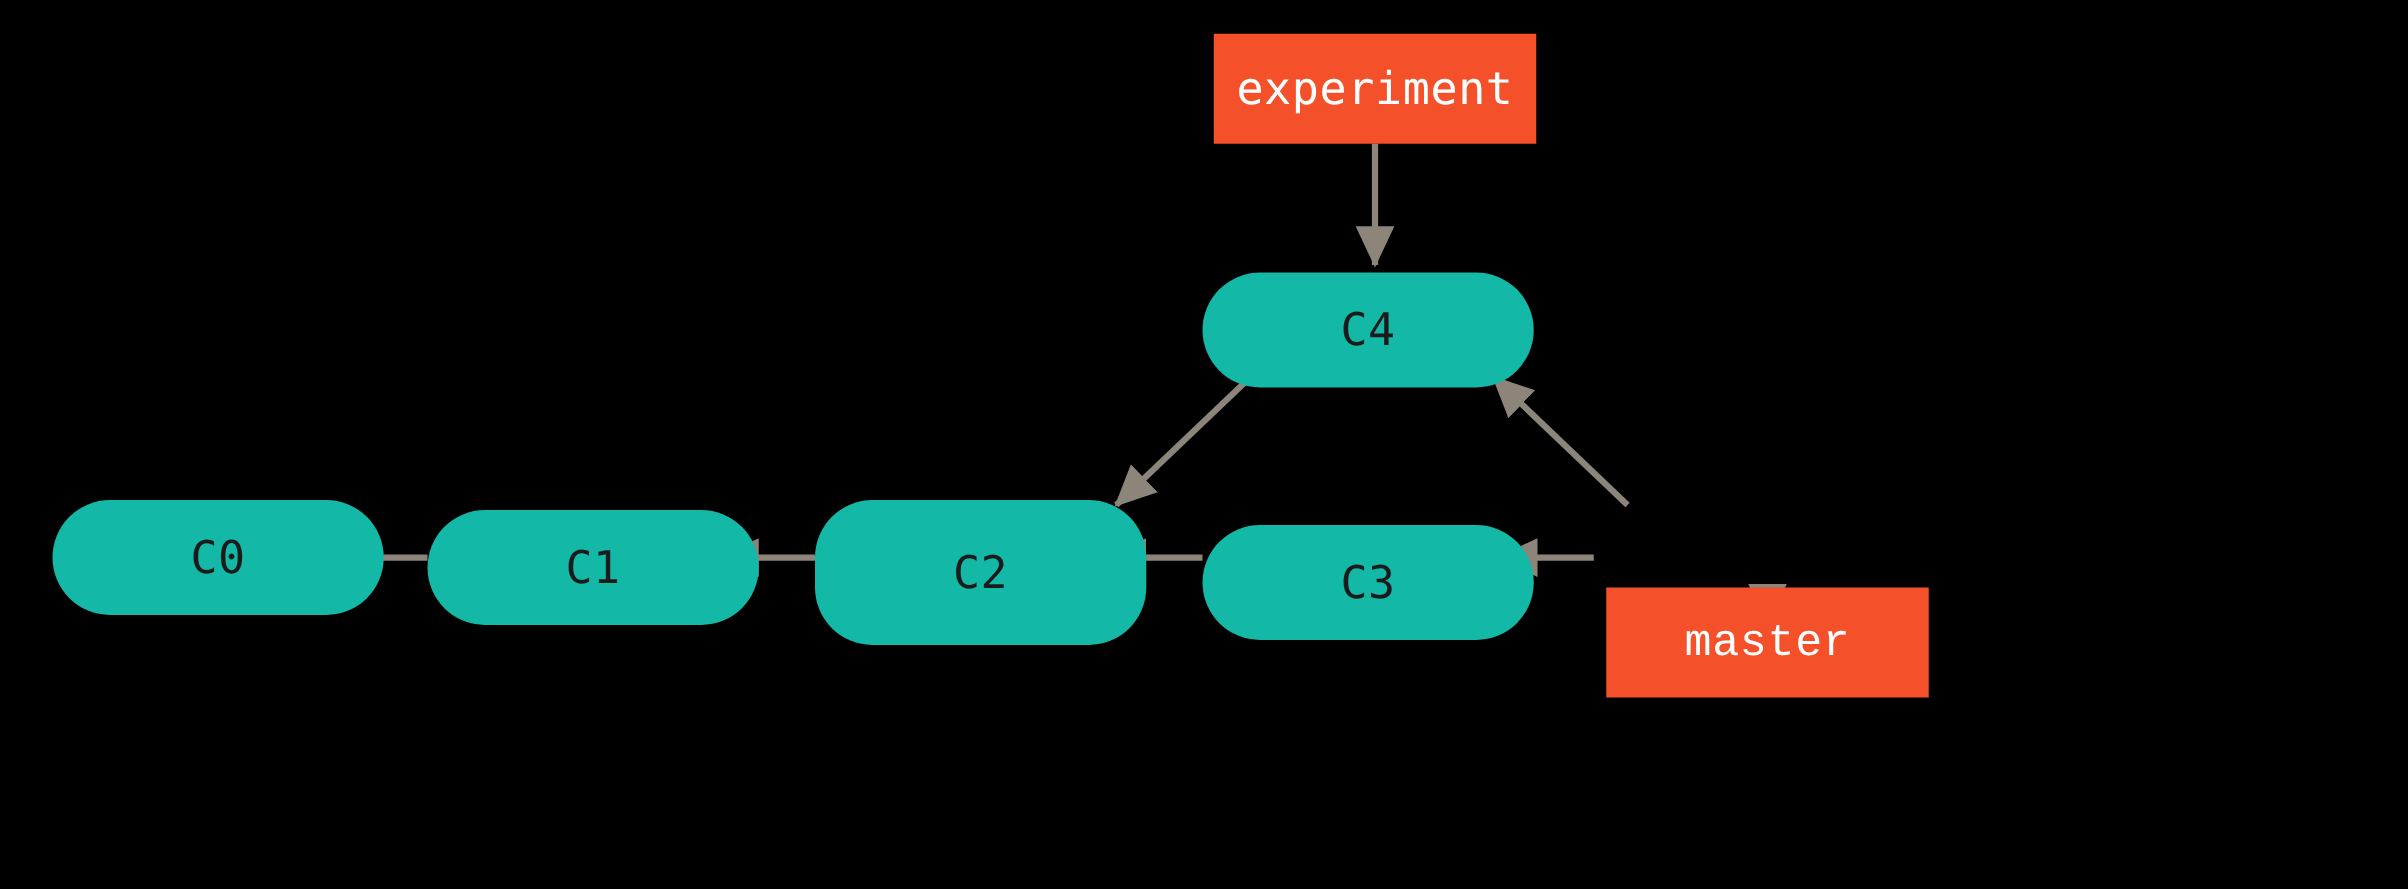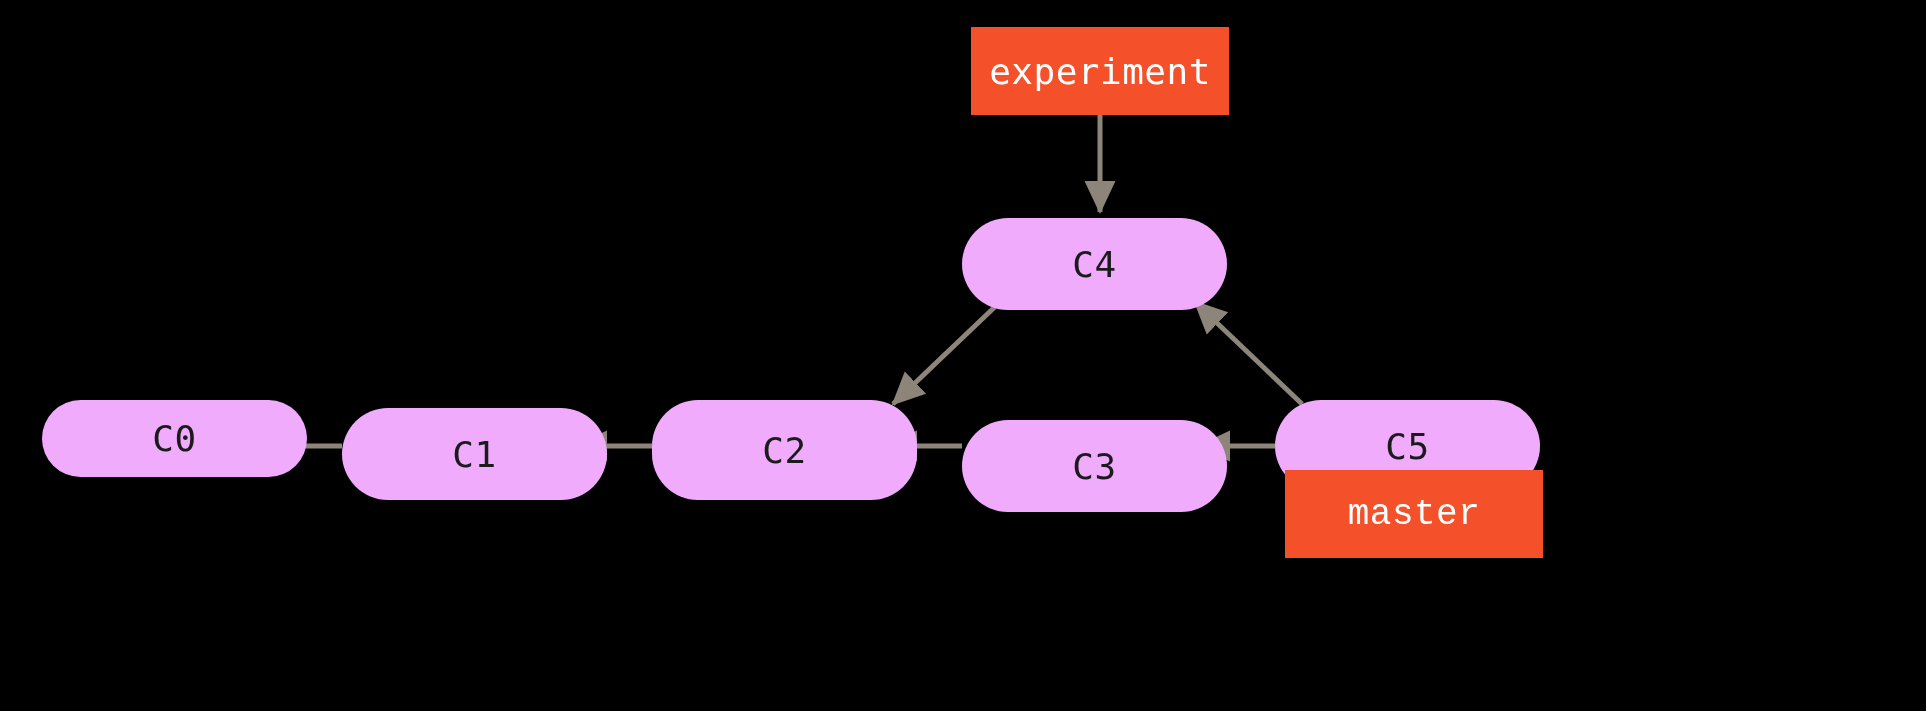--- a/index.html
+++ b/index.html
@@ -30,7 +30,7 @@
   }
   .commit-node {
     position: absolute;
-    background: #f0abfc;
+    background: #14b8a6;
     border-radius: 46px;
     display: flex;
     align-items: center;

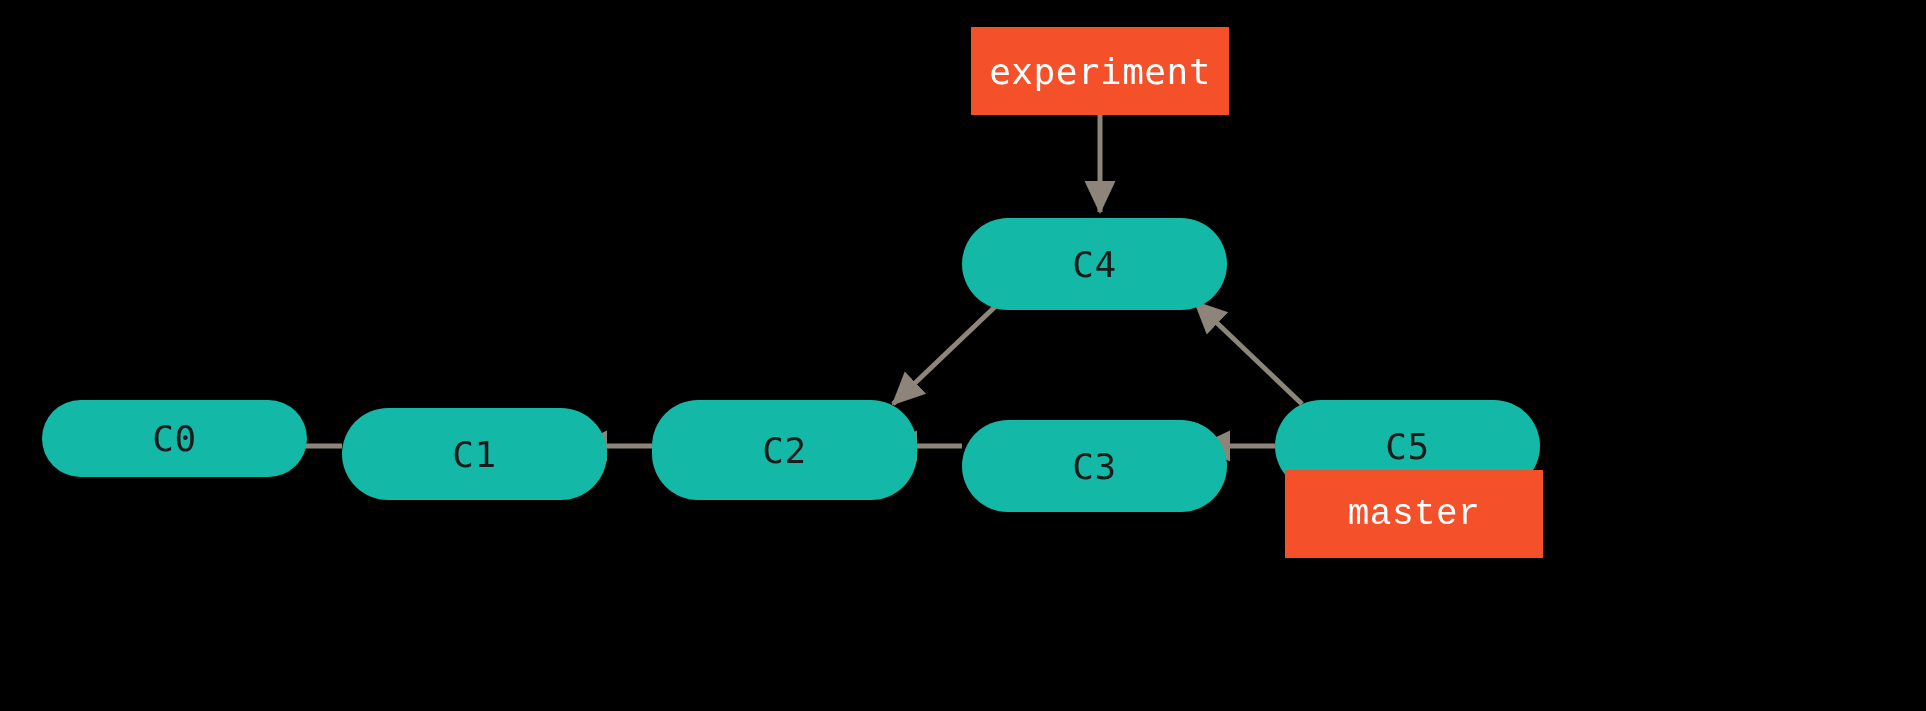--- a/index.html
+++ b/index.html
@@ -83,7 +83,7 @@
     <line x1="1414" y1="470" x2="1414" y2="498" stroke="#8d857a" stroke-width="5" marker-end="url(#arrowhead)"></line>
   </svg>
 
-  <div class="commit-node" style="left:42px; top:400px; width:265px; height:77px;text-align:right;">
+  <div class="commit-node" style="left:42px; top:400px; width:265px; height:92px;text-align:right;">
     <span>C0</span>
   </div>
 

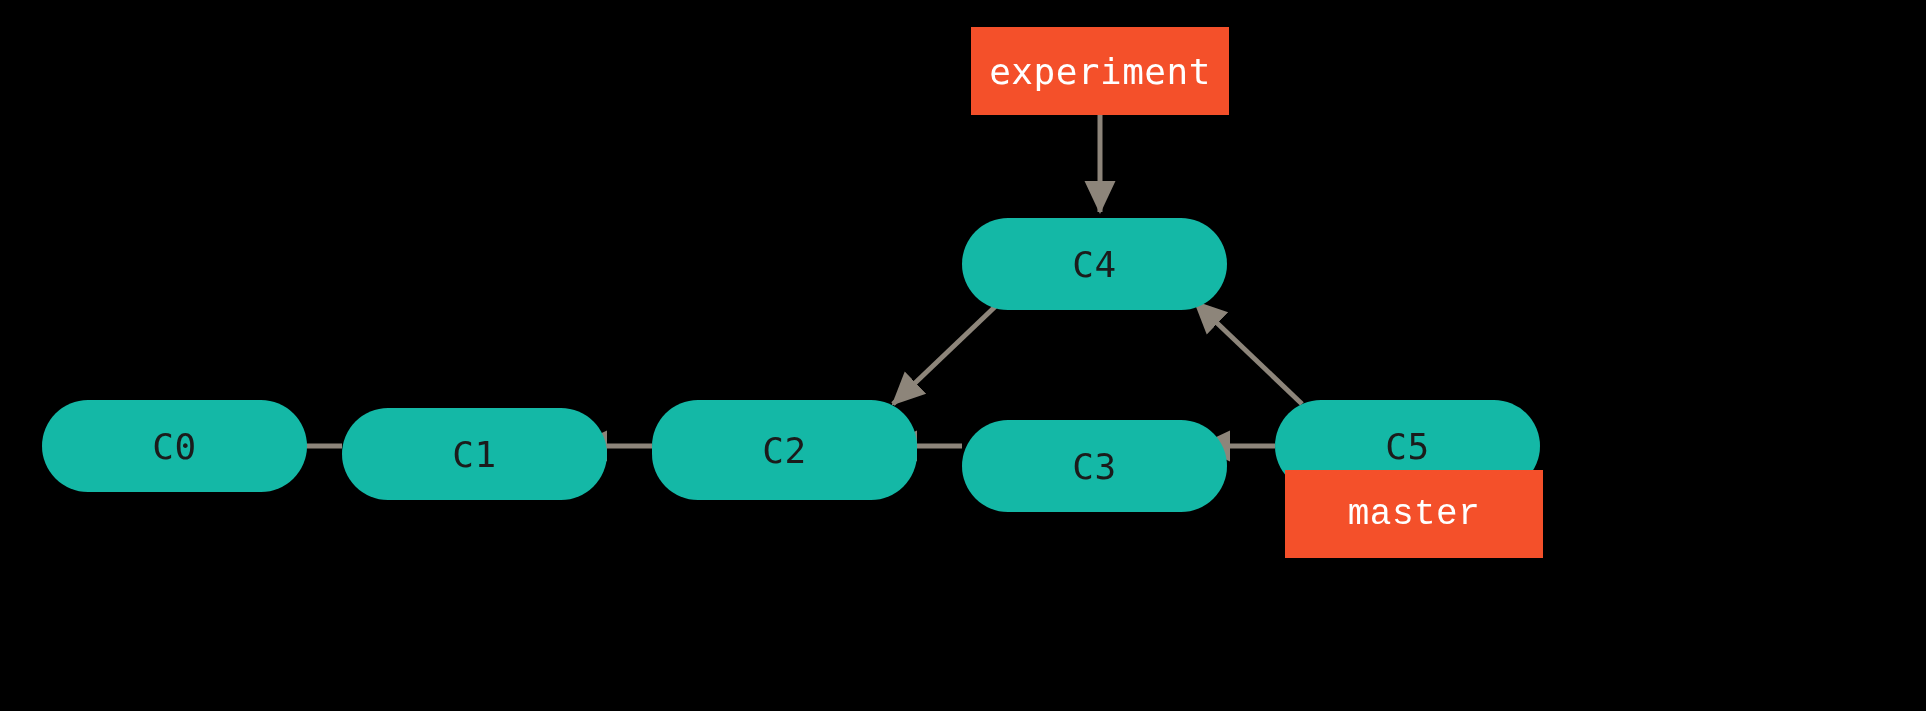--- a/index.html
+++ b/index.html
@@ -91,7 +91,7 @@
     <span>C1</span>
   </div>
 
-  <div class="commit-node" style="left:652px; top:400px; width:265px; height:100px;">
+  <div class="commit-node" style="left:652px; top:400px; width:265px; height:116px;">
     <span>C2</span>
   </div>
 

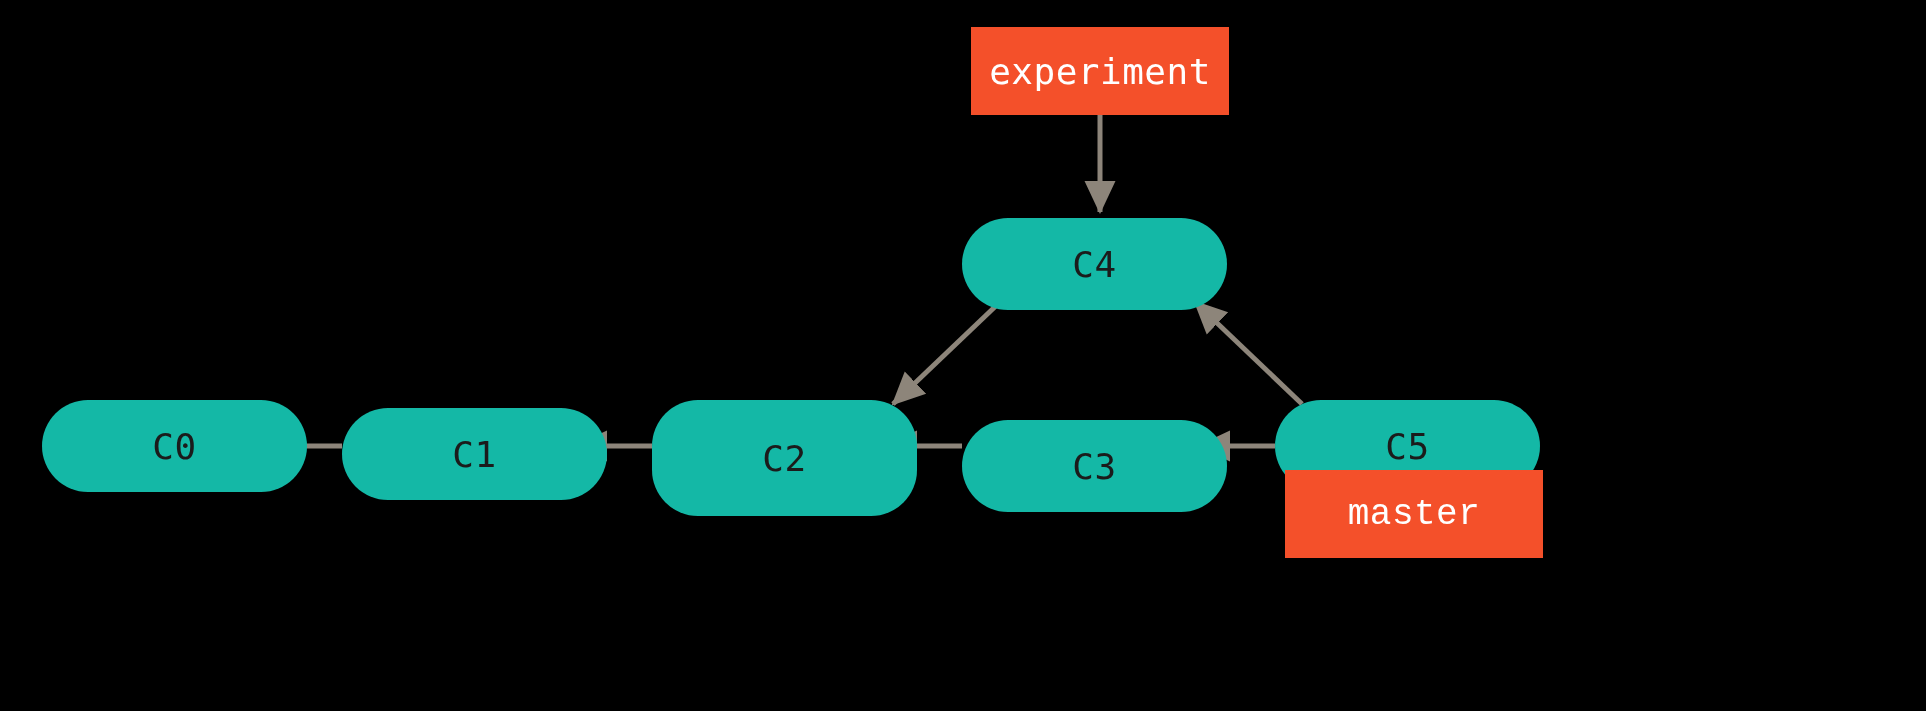--- a/index.html
+++ b/index.html
@@ -103,9 +103,6 @@
     <span>C4</span>
   </div>
 
-  <div class="commit-node" style="left:1275px; top:400px; width:265px; height:92px;">
-    <span>C5</span>
-  </div>
 
   <div class="branch-label" style="left:971px; top:27px; width:258px; height:88px;">
     <span>experiment</span>

